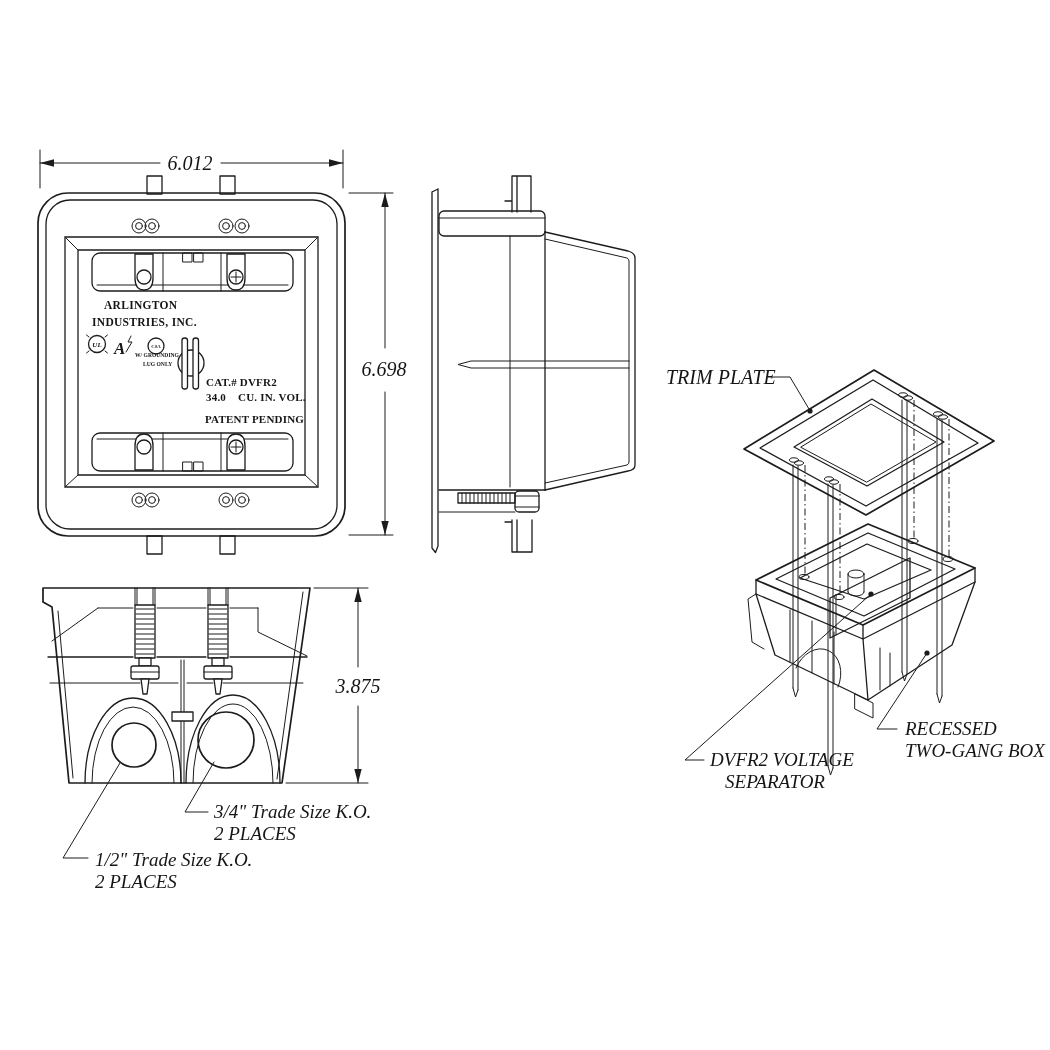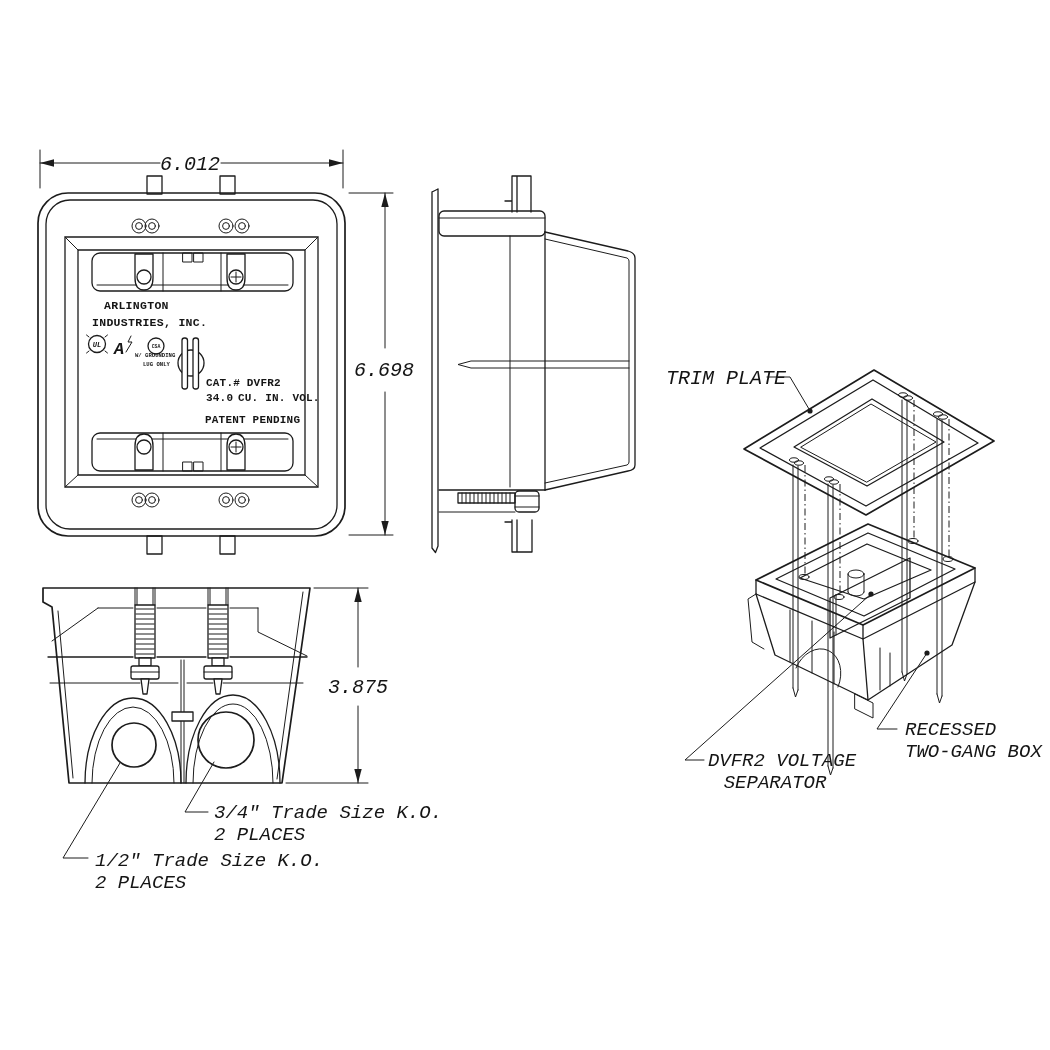--- a/index.html
+++ b/index.html
@@ -4,7 +4,7 @@
 <style>
   html,body{margin:0;padding:0;background:#fff;}
   .sheet{position:relative;width:1050px;height:1050px;background:#ffffff;overflow:hidden;
-         font-family:Liberation Mono, monospace;}
+         font-family:Liberation Serif, serif;}
   svg{position:absolute;left:0;top:0;}
   svg *{vector-effect:non-scaling-stroke;}
   .ln{fill:none;stroke:#1c1c1c;stroke-width:1.3;stroke-linecap:round;stroke-linejoin:round;}

